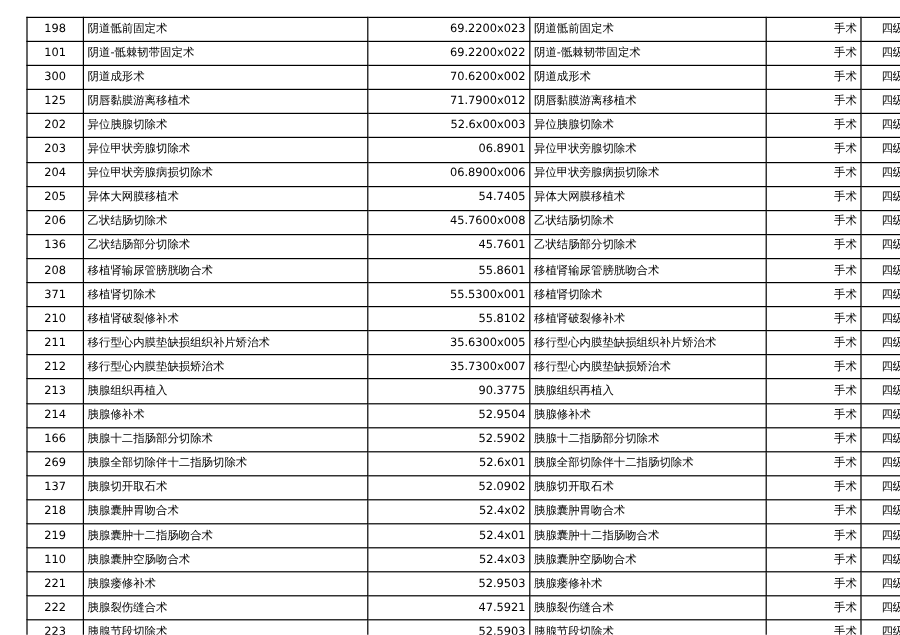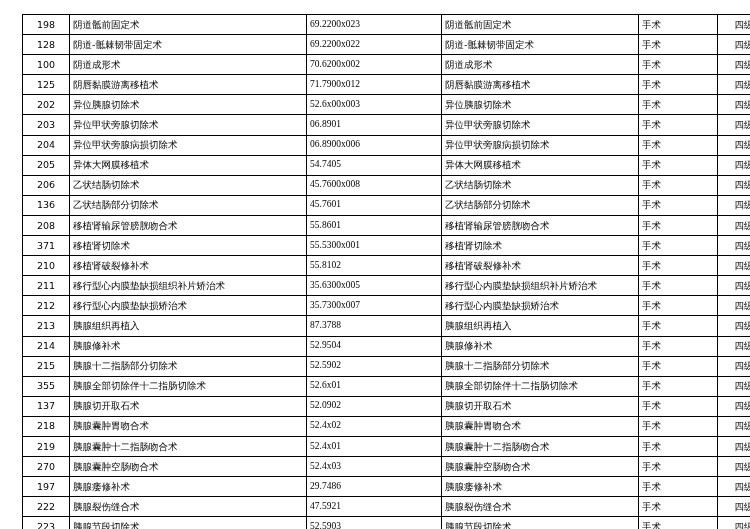--- a/index.html
+++ b/index.html
@@ -46,8 +46,7 @@
   }
   td.col-code {
     width: 128px;
-    text-align: left;
-    font-family: Liberation Serif, serif;
+    text-align: right;
   }
   td.col-name2 {
     width: 190px;

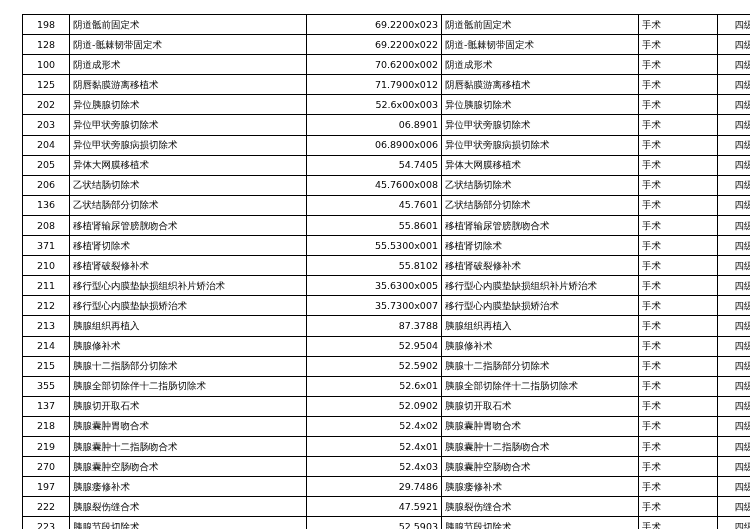--- a/index.html
+++ b/index.html
@@ -54,7 +54,7 @@
   }
   td.col-type {
     width: 72px;
-    text-align: left;
+    text-align: right;
   }
   td.col-level {
     width: 46px;

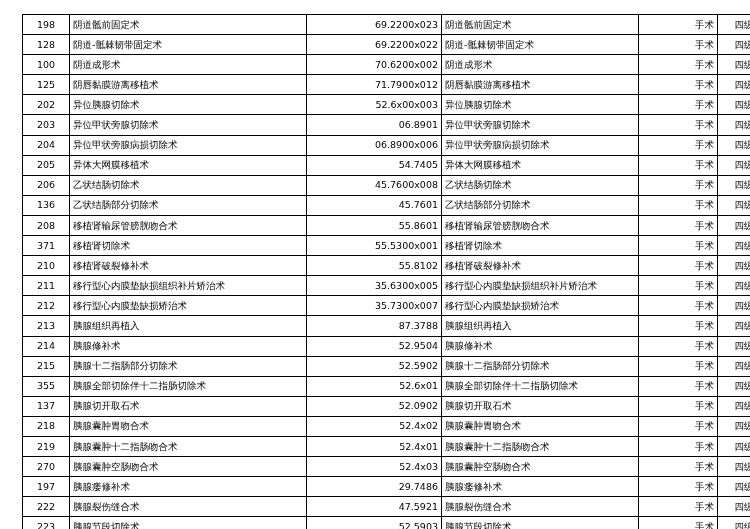--- a/index.html
+++ b/index.html
@@ -76,7 +76,7 @@
           <td class="col-level">四级</td>
         </tr>
         <tr>
-          <td class="col-no">128</td>
+          <td class="col-no">101</td>
           <td class="col-name">阴道-骶棘韧带固定术</td>
           <td class="col-code">69.2200x022</td>
           <td class="col-name2">阴道-骶棘韧带固定术</td>

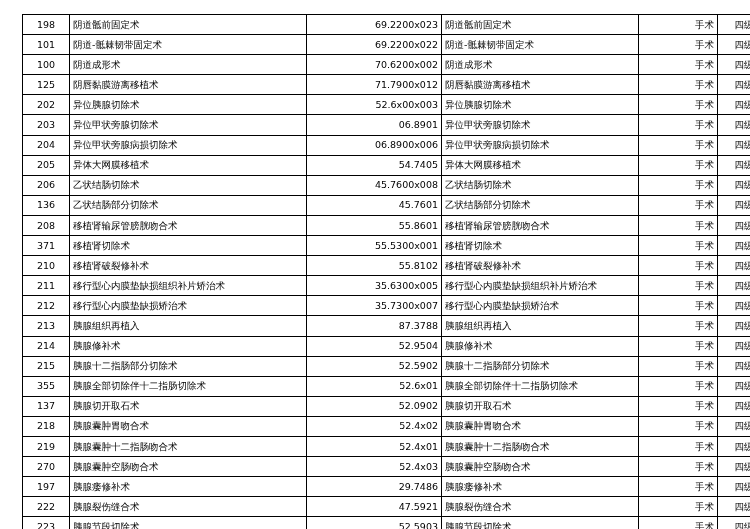--- a/index.html
+++ b/index.html
@@ -84,7 +84,7 @@
           <td class="col-level">四级</td>
         </tr>
         <tr>
-          <td class="col-no">100</td>
+          <td class="col-no">300</td>
           <td class="col-name">阴道成形术</td>
           <td class="col-code">70.6200x002</td>
           <td class="col-name2">阴道成形术</td>

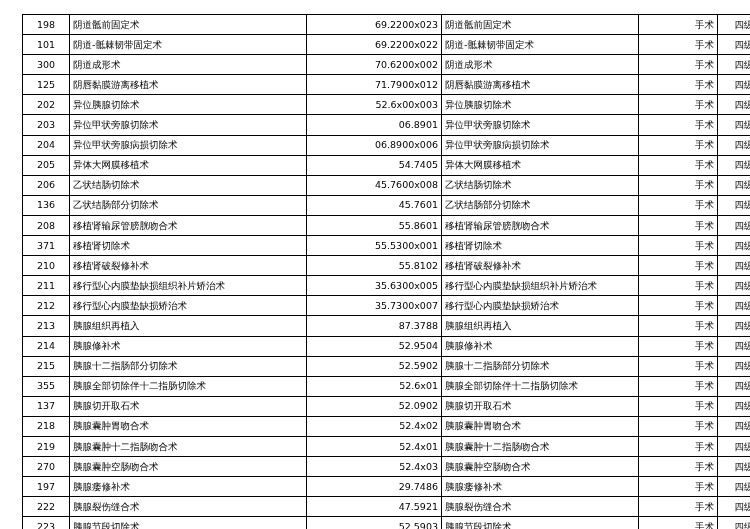--- a/index.html
+++ b/index.html
@@ -190,7 +190,7 @@
         <tr>
           <td class="col-no">213</td>
           <td class="col-name">胰腺组织再植入</td>
-          <td class="col-code">87.3788</td>
+          <td class="col-code">90.3775</td>
           <td class="col-name2">胰腺组织再植入</td>
           <td class="col-type">手术</td>
           <td class="col-level">四级</td>

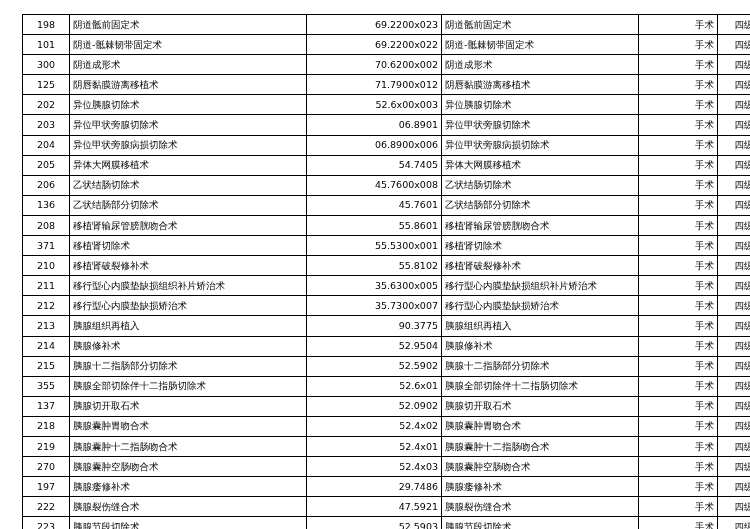--- a/index.html
+++ b/index.html
@@ -204,7 +204,7 @@
           <td class="col-level">四级</td>
         </tr>
         <tr>
-          <td class="col-no">215</td>
+          <td class="col-no">166</td>
           <td class="col-name">胰腺十二指肠部分切除术</td>
           <td class="col-code">52.5902</td>
           <td class="col-name2">胰腺十二指肠部分切除术</td>

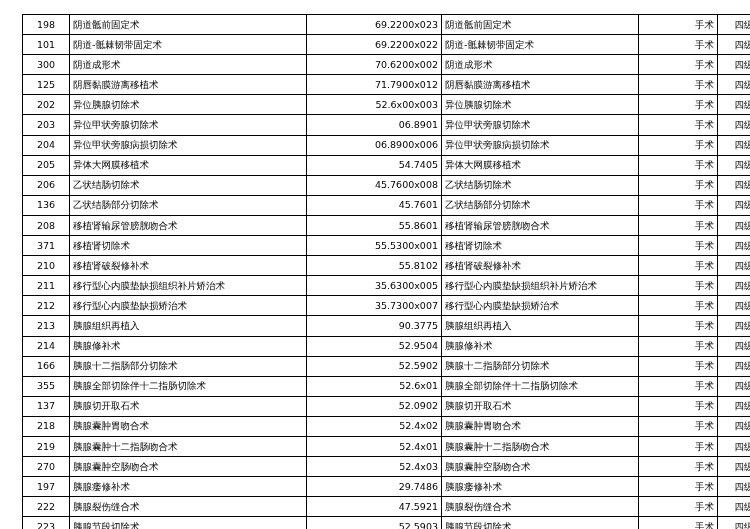--- a/index.html
+++ b/index.html
@@ -212,7 +212,7 @@
           <td class="col-level">四级</td>
         </tr>
         <tr>
-          <td class="col-no">355</td>
+          <td class="col-no">269</td>
           <td class="col-name">胰腺全部切除伴十二指肠切除术</td>
           <td class="col-code">52.6x01</td>
           <td class="col-name2">胰腺全部切除伴十二指肠切除术</td>

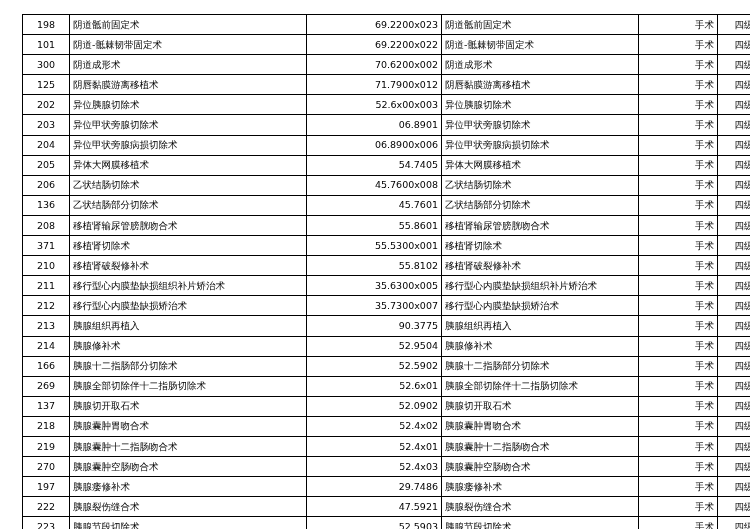--- a/index.html
+++ b/index.html
@@ -244,7 +244,7 @@
           <td class="col-level">四级</td>
         </tr>
         <tr>
-          <td class="col-no">270</td>
+          <td class="col-no">110</td>
           <td class="col-name">胰腺囊肿空肠吻合术</td>
           <td class="col-code">52.4x03</td>
           <td class="col-name2">胰腺囊肿空肠吻合术</td>

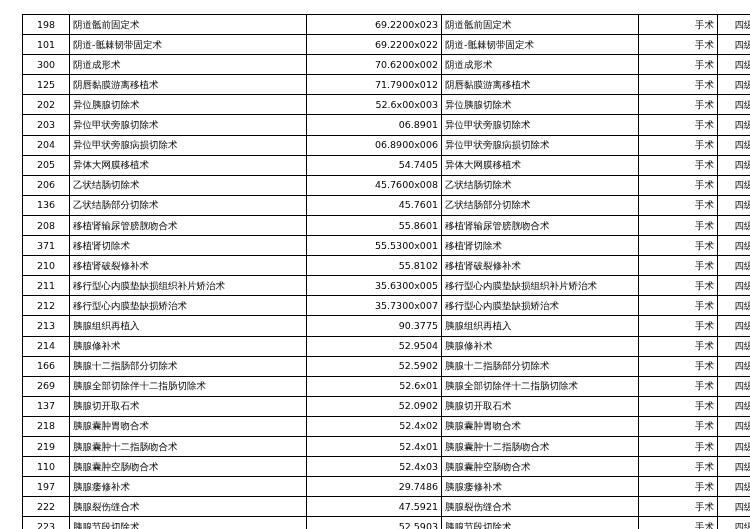--- a/index.html
+++ b/index.html
@@ -252,7 +252,7 @@
           <td class="col-level">四级</td>
         </tr>
         <tr>
-          <td class="col-no">197</td>
+          <td class="col-no">221</td>
           <td class="col-name">胰腺瘘修补术</td>
           <td class="col-code">29.7486</td>
           <td class="col-name2">胰腺瘘修补术</td>

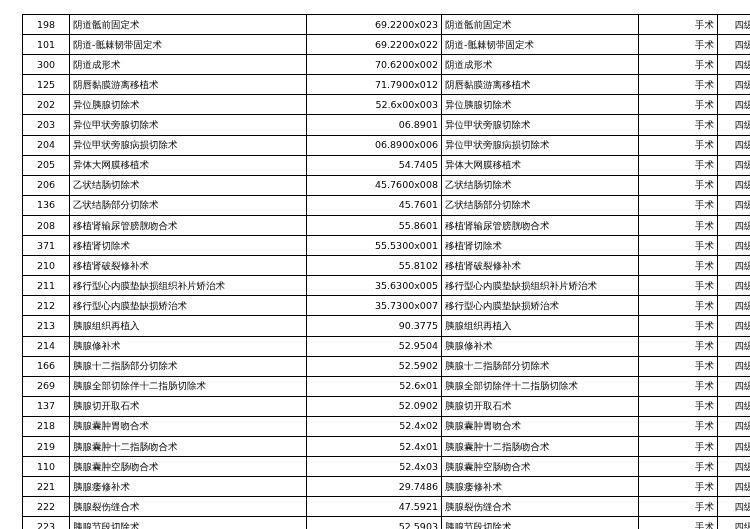--- a/index.html
+++ b/index.html
@@ -254,7 +254,7 @@
         <tr>
           <td class="col-no">221</td>
           <td class="col-name">胰腺瘘修补术</td>
-          <td class="col-code">29.7486</td>
+          <td class="col-code">52.9503</td>
           <td class="col-name2">胰腺瘘修补术</td>
           <td class="col-type">手术</td>
           <td class="col-level">四级</td>

